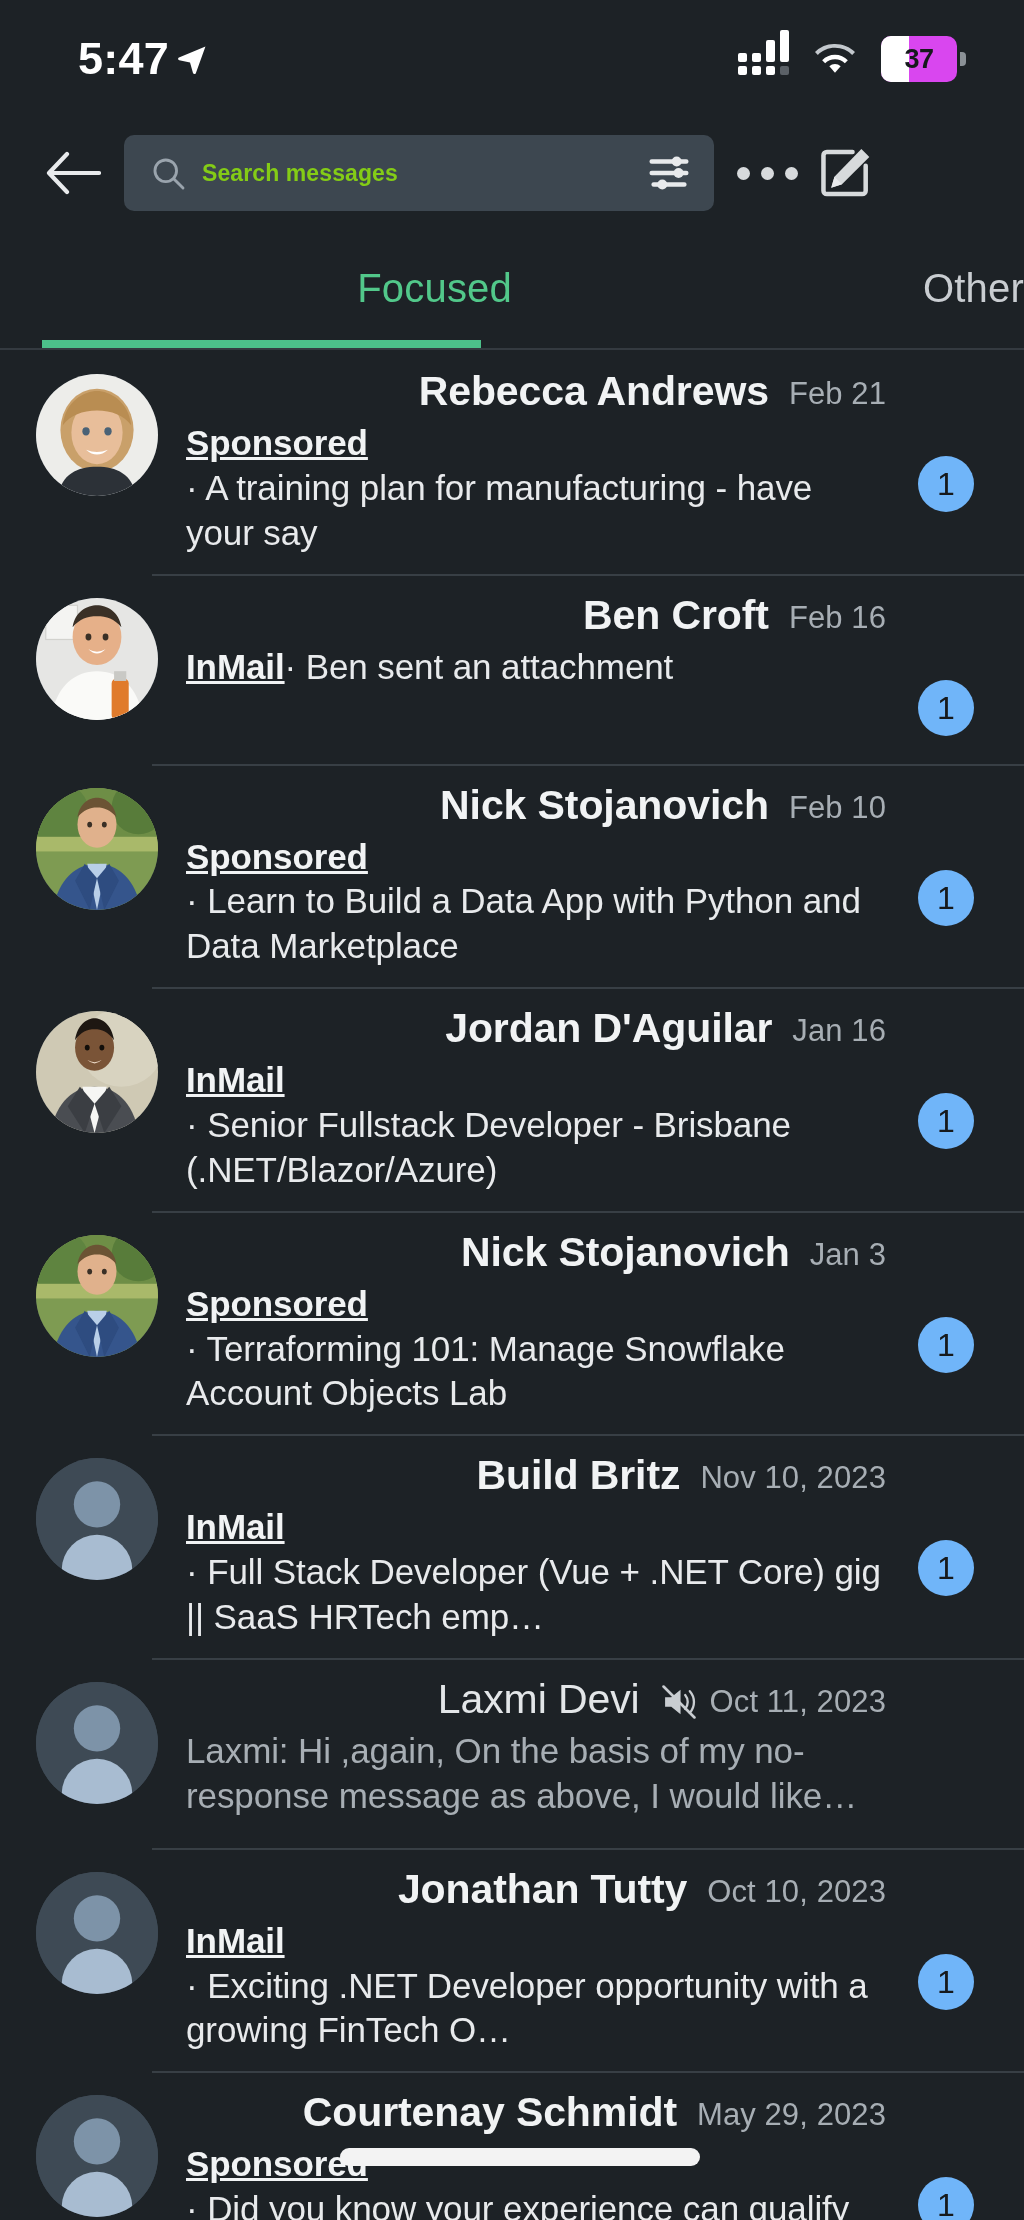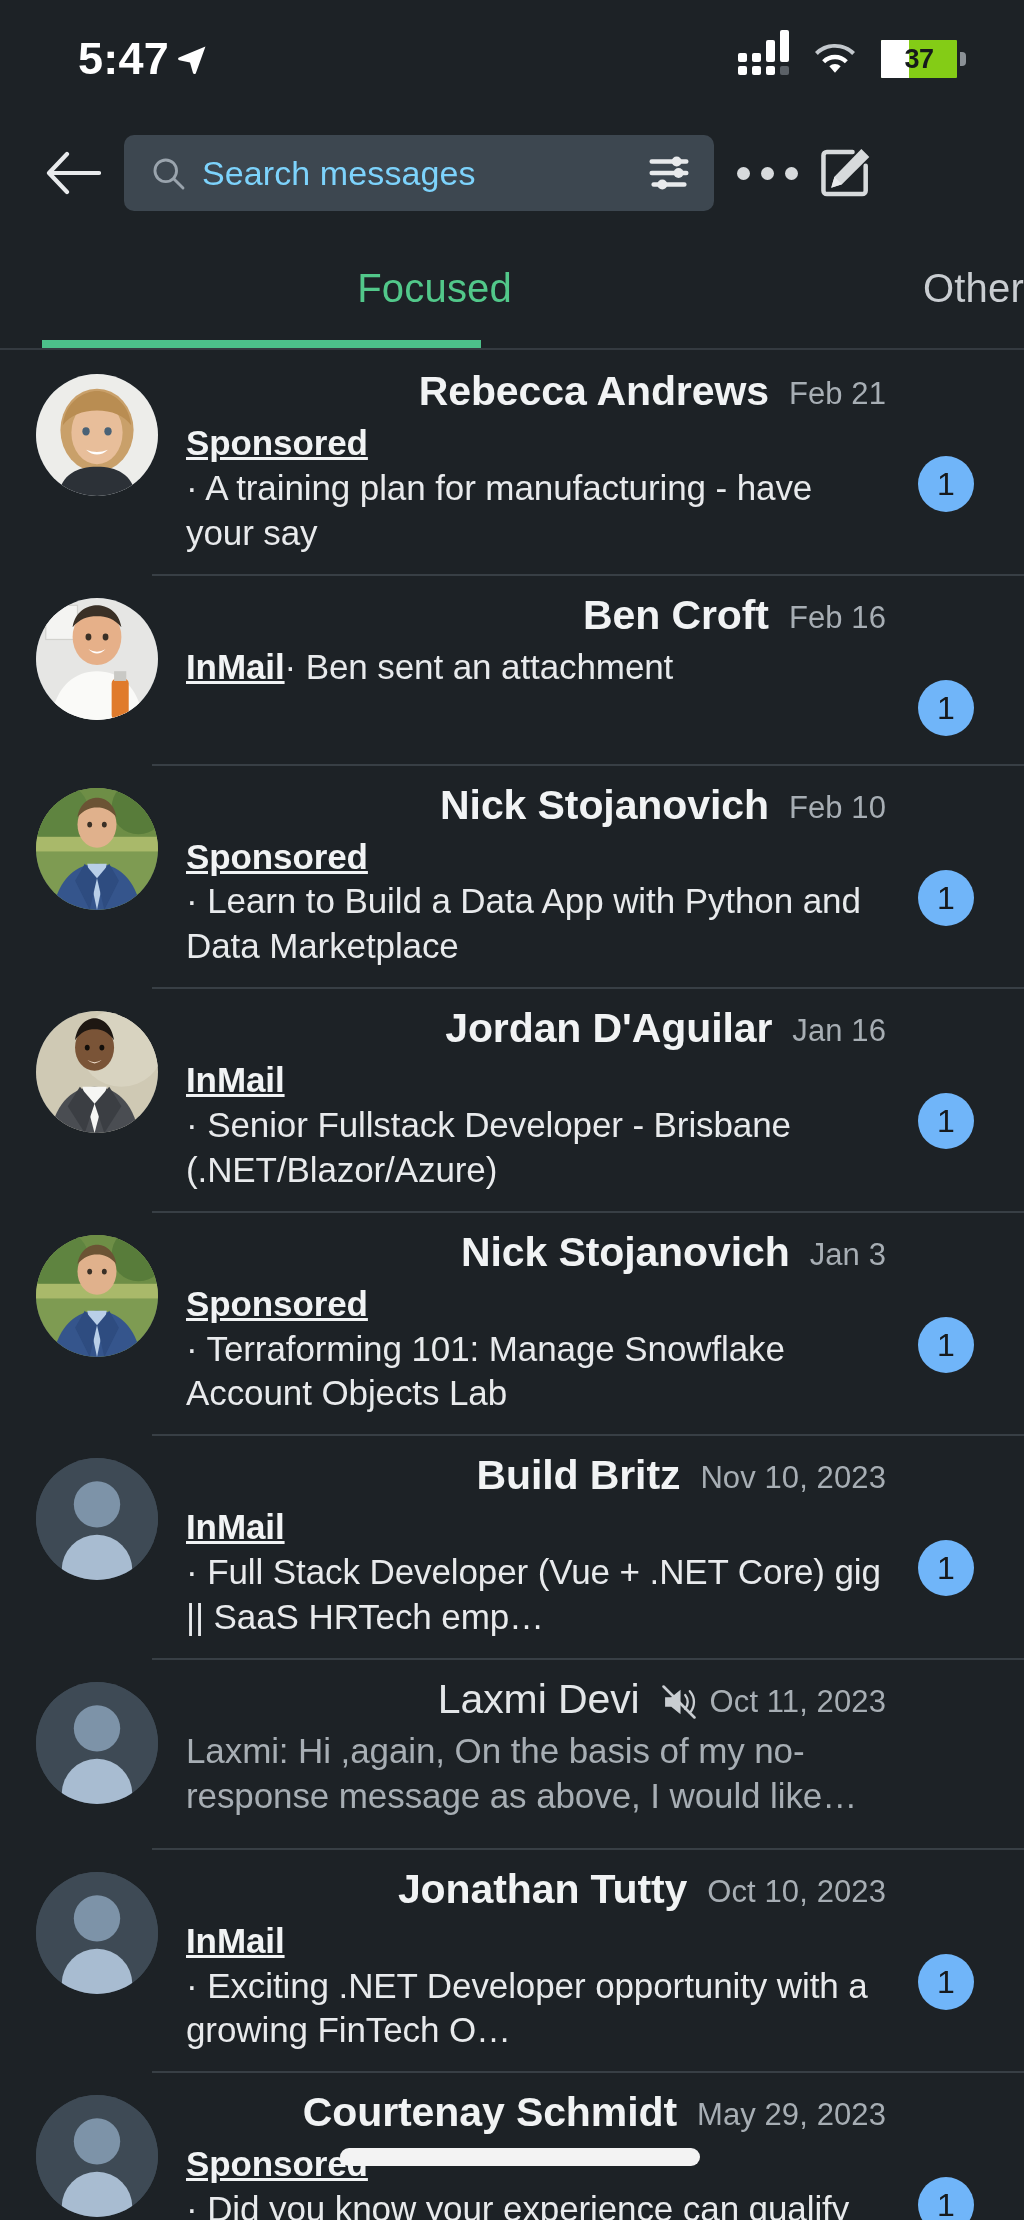--- a/index.html
+++ b/index.html
@@ -38,8 +38,8 @@
   .wifi{ width:40px; height:30px; }
 
   .battery{
-    position:relative; width:76px; height:38px;
-    border-radius:1px; background:#84cc16; overflow:hidden;
+    position:relative; width:76px; height:46px;
+    border-radius:10px; background:#d946ef; overflow:hidden;
     display:flex; align-items:center;
   }
   .battery .fill{ position:absolute; left:0; top:0; bottom:0; background:#fff; }

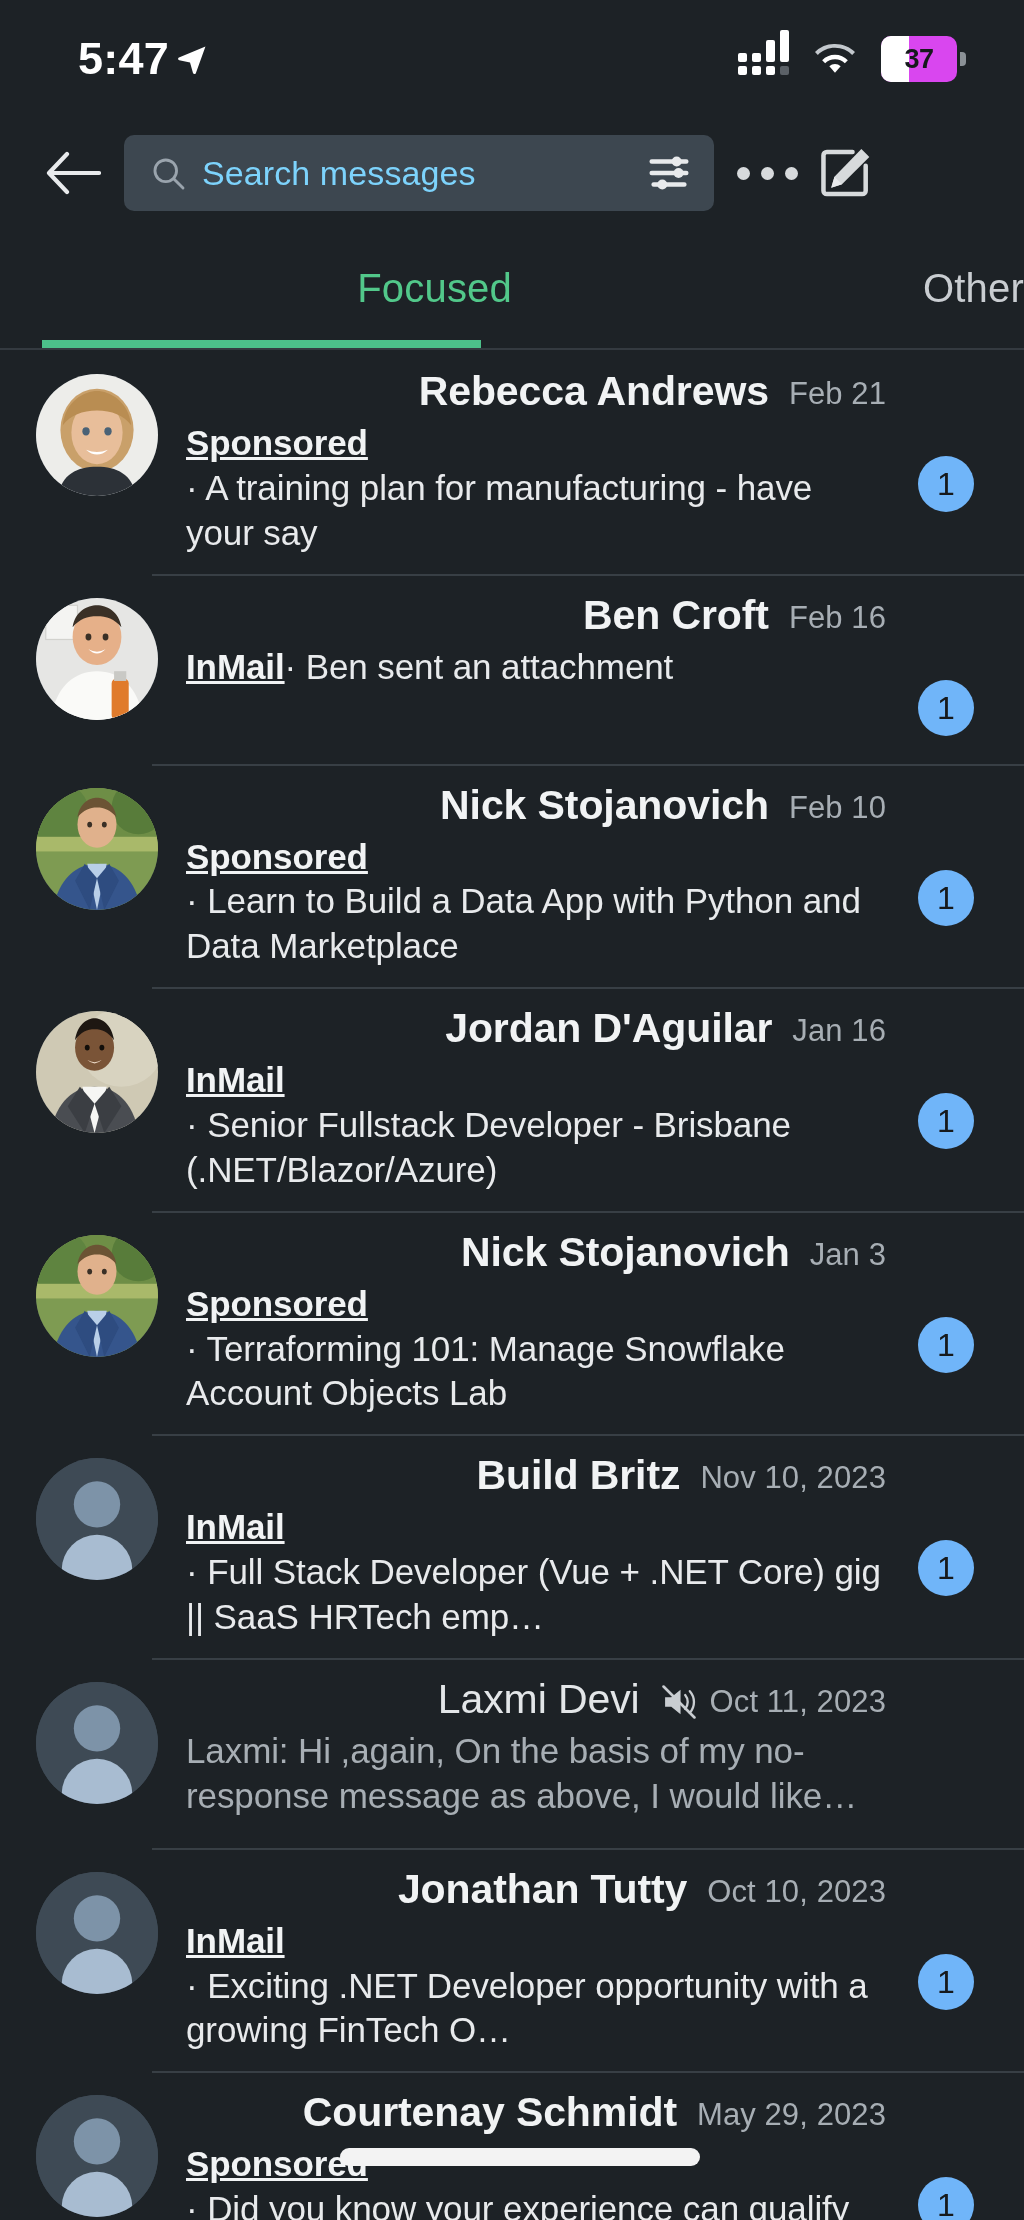--- a/index.html
+++ b/index.html
@@ -77,8 +77,8 @@
     max-width:590px;
   }
   .search-text{
-    flex:1; font-size:34px; color:#7dd3fc; letter-spacing:.1px;
-    white-space:nowrap; overflow:hidden;
+    flex:1; font-size:23px; color:#84cc16; letter-spacing:.1px;
+    white-space:nowrap; overflow:hidden;font-weight:bold;
   }
   .dots{ display:flex; gap:11px; align-items:center; }
   .dots span{ width:13px; height:13px; border-radius:50%; background:#d7dadc; }

